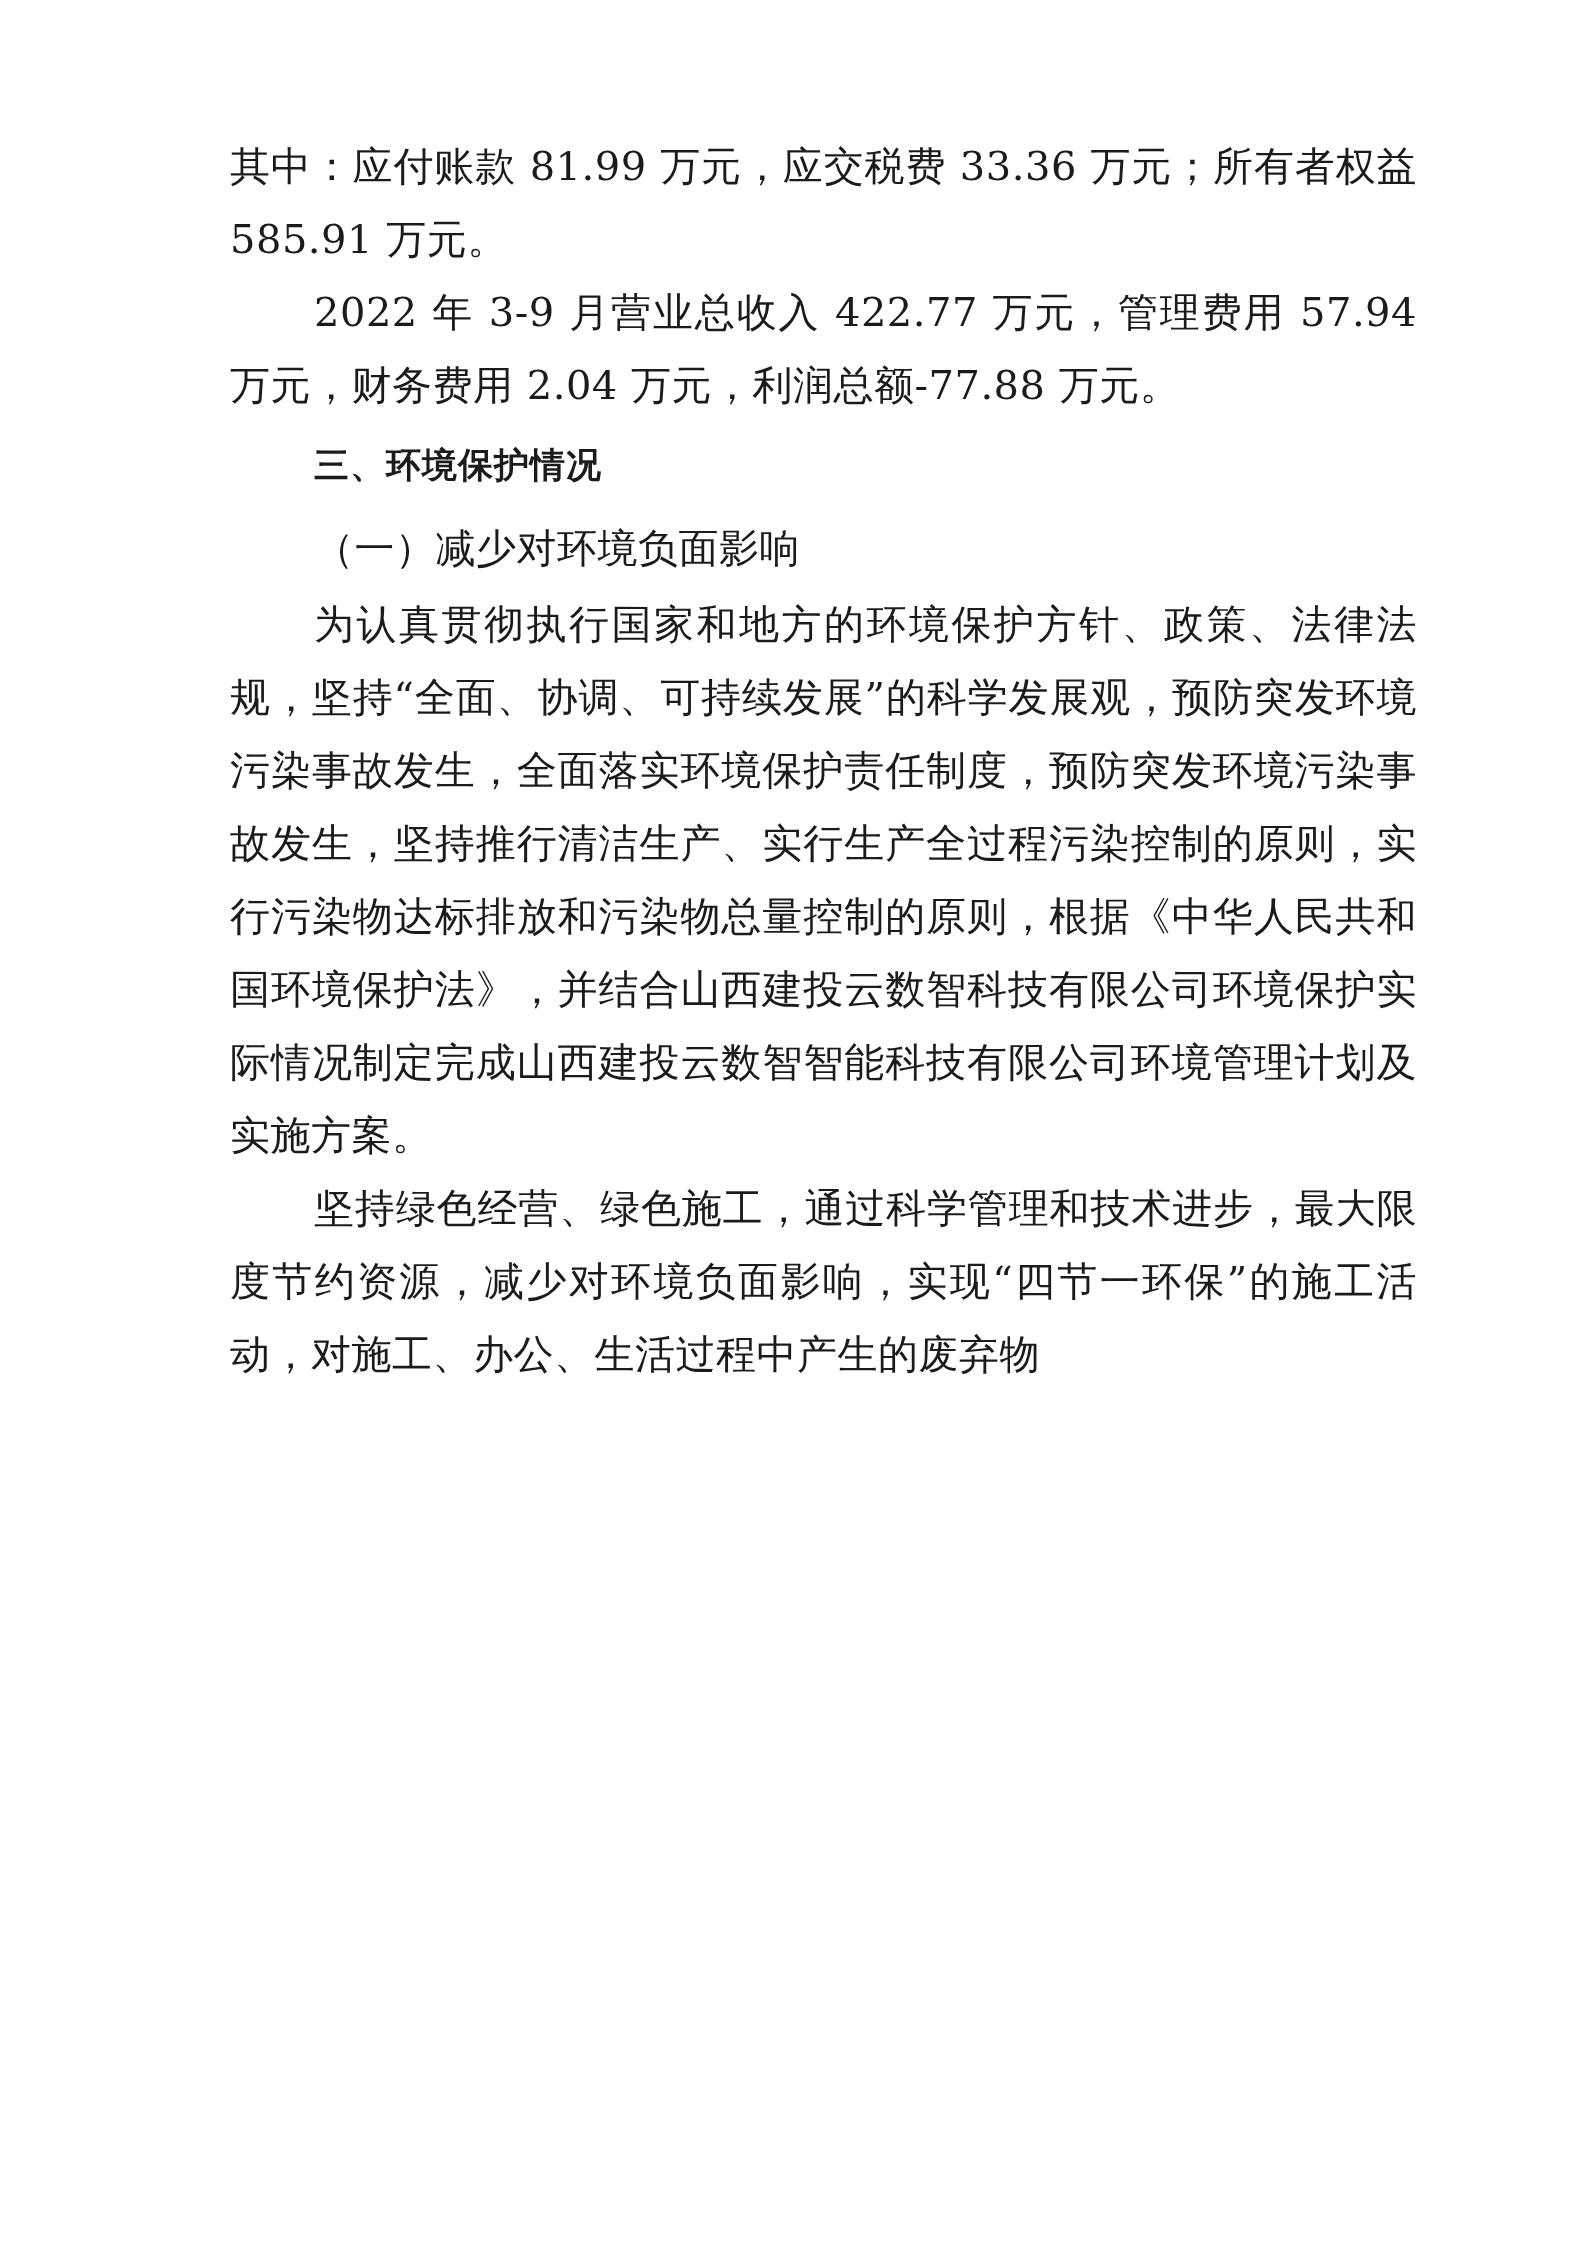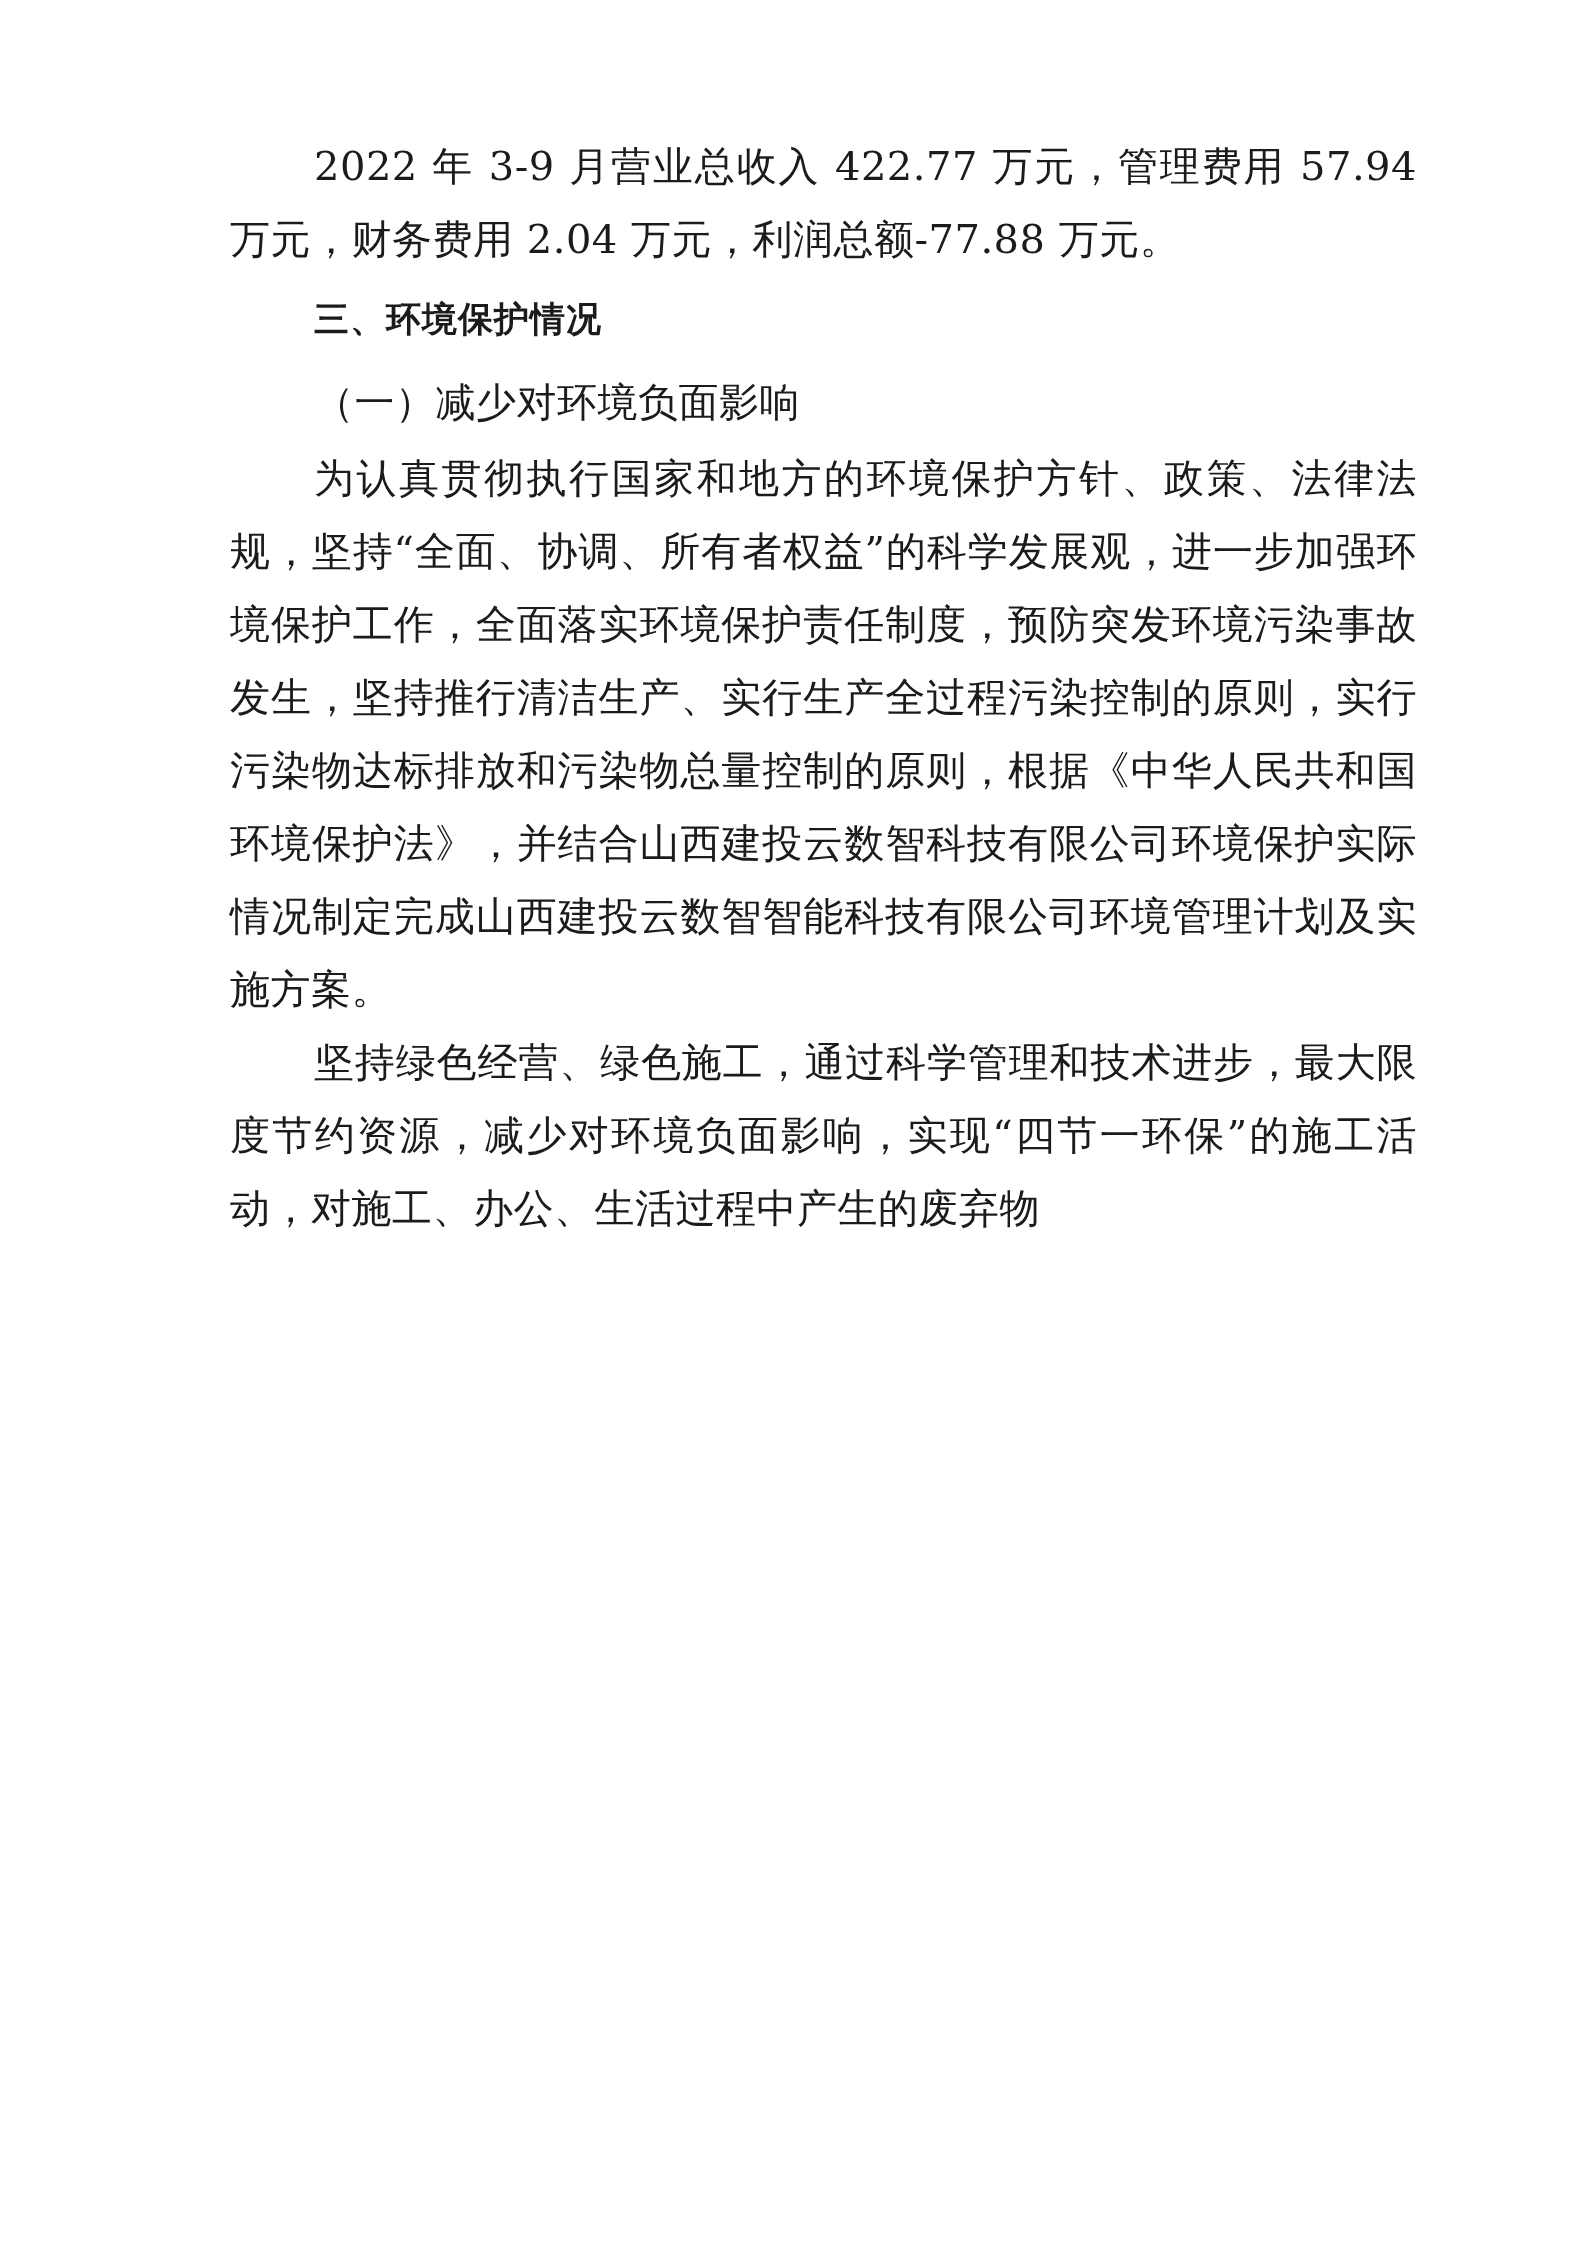--- a/index.html
+++ b/index.html
@@ -58,6 +58,7 @@
 <div class="page">
   <div class="doc-body">
 
+    <p class="para noindent">其中：应付账款 81.99 万元，应交税费 33.36 万元；所有者权益 585.91 万元。</p>
 
     <p class="para">2022 年 3-9 月营业总收入 422.77 万元，管理费用 57.94 万元，财务费用 2.04 万元，利润总额-77.88 万元。</p>
 

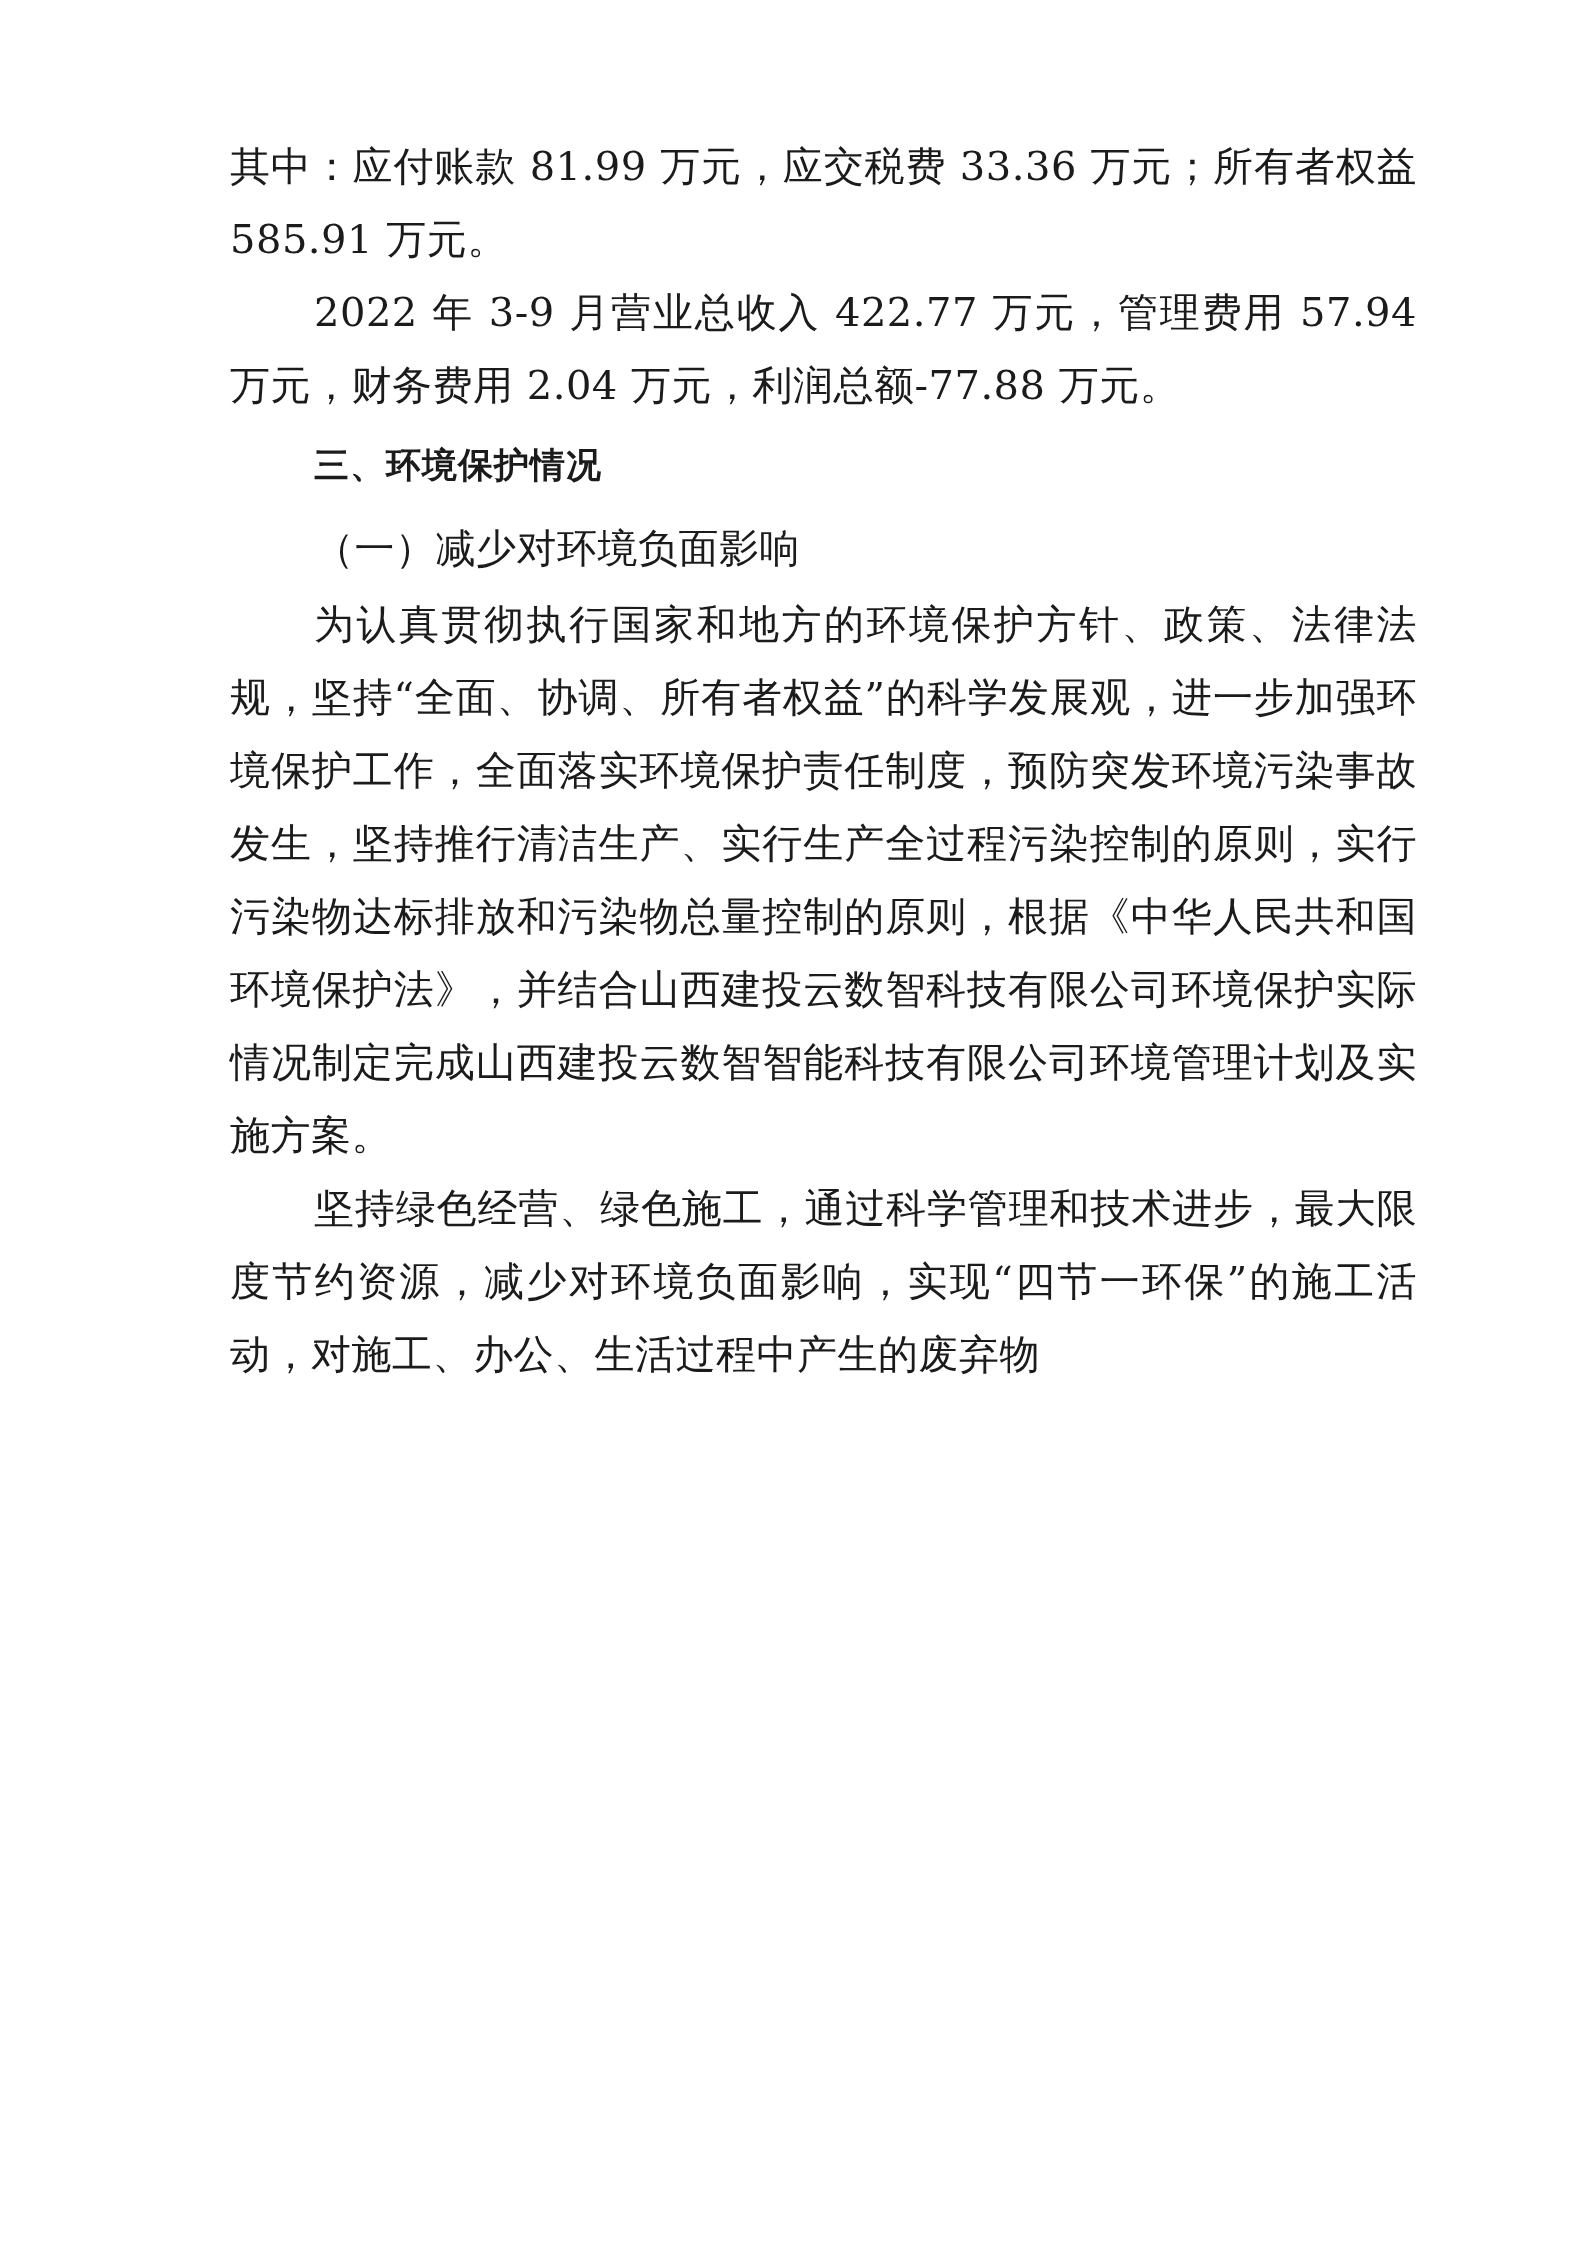--- a/index.html
+++ b/index.html
@@ -66,7 +66,7 @@
 
     <p class="heading2">（一）减少对环境负面影响</p>
 
-    <p class="para">为认真贯彻执行国家和地方的环境保护方针、政策、法律法规，坚持“全面、协调、所有者权益”的科学发展观，进一步加强环境保护工作，全面落实环境保护责任制度，预防突发环境污染事故发生，坚持推行清洁生产、实行生产全过程污染控制的原则，实行污染物达标排放和污染物总量控制的原则，根据《中华人民共和国环境保护法》，并结合山西建投云数智科技有限公司环境保护实际情况制定完成山西建投云数智智能科技有限公司环境管理计划及实施方案。</p>
+    <p class="para">为认真贯彻执行国家和地方的环境保护方针、政策、法律法规，坚持“全面、协调、可持续发展”的科学发展观，预防突发环境污染事故发生，全面落实环境保护责任制度，预防突发环境污染事故发生，坚持推行清洁生产、实行生产全过程污染控制的原则，实行污染物达标排放和污染物总量控制的原则，根据《中华人民共和国环境保护法》，并结合山西建投云数智科技有限公司环境保护实际情况制定完成山西建投云数智智能科技有限公司环境管理计划及实施方案。</p>
 
 
 

